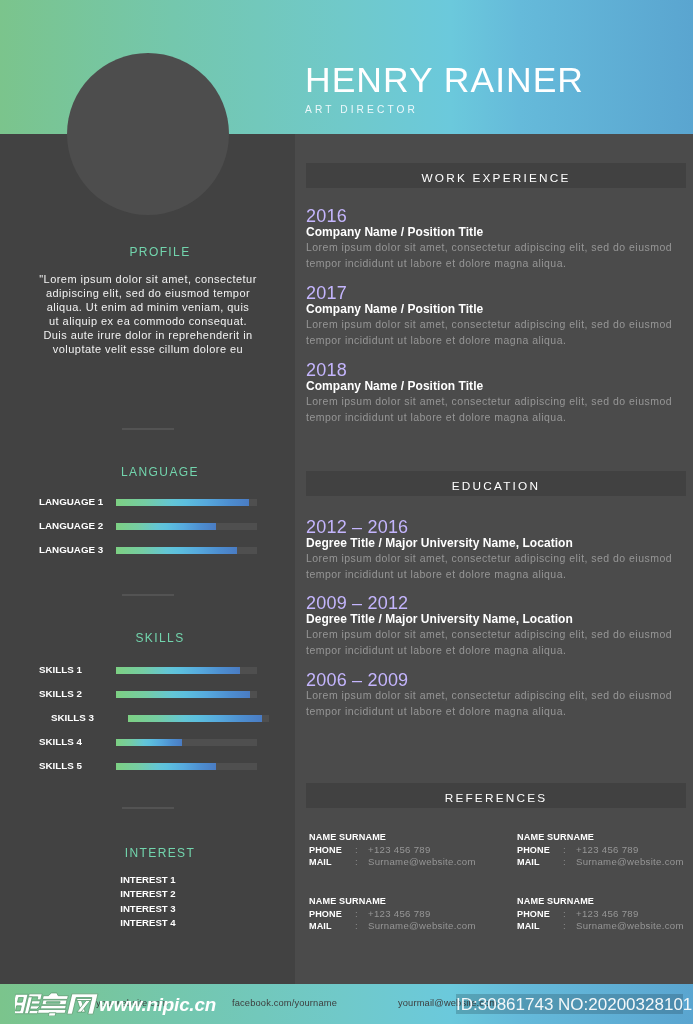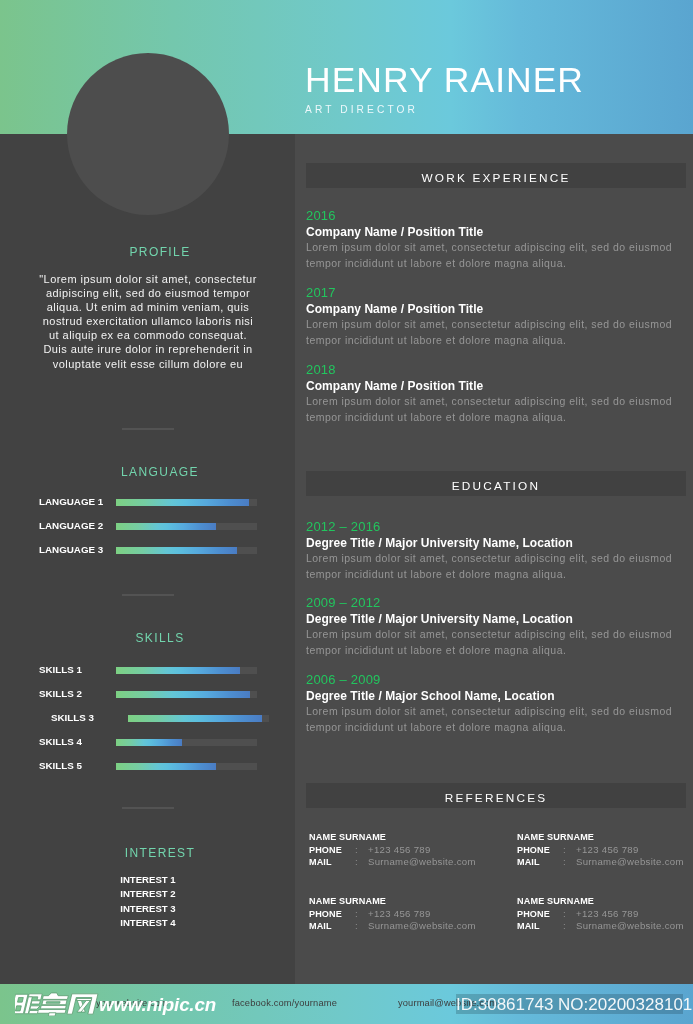--- a/index.html
+++ b/index.html
@@ -36,7 +36,7 @@
   .secbar span{display:block;text-align:center;color:#ffffff;font-size:11.8px;letter-spacing:2.2px;font-weight:400;line-height:30px;}
 
   .ent{position:absolute;left:306px;width:372px;}
-  .ent .yr{color:#22c55e;font-size:13px;font-weight:400;letter-spacing:0.2px;line-height:16.2px;}
+  .ent .yr{color:#c4b5fd;font-size:18px;font-weight:400;letter-spacing:0.2px;line-height:16.2px;}
   .ent .ttl{color:#ffffff;font-size:12px;font-weight:700;letter-spacing:0.05px;line-height:16.2px;}
   .ent .body{color:#969696;font-size:10.5px;line-height:15.3px;font-weight:400;letter-spacing:0.47px;}
 

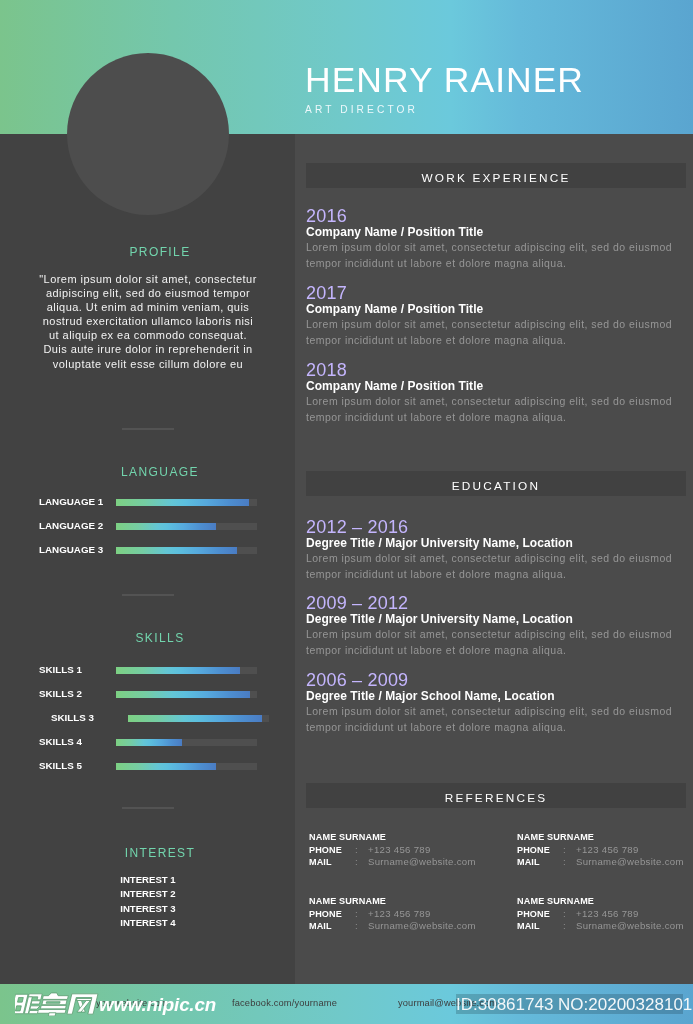--- a/index.html
+++ b/index.html
@@ -74,7 +74,6 @@
     <div>"Lorem ipsum dolor sit amet, consectetur</div>
     <div>adipiscing elit, sed do eiusmod tempor</div>
     <div>aliqua. Ut enim ad minim veniam, quis</div>
-    <div>nostrud exercitation ullamco laboris nisi</div>
     <div>ut aliquip ex ea commodo consequat.</div>
     <div>Duis aute irure dolor in reprehenderit in</div>
     <div>voluptate velit esse cillum dolore eu</div>

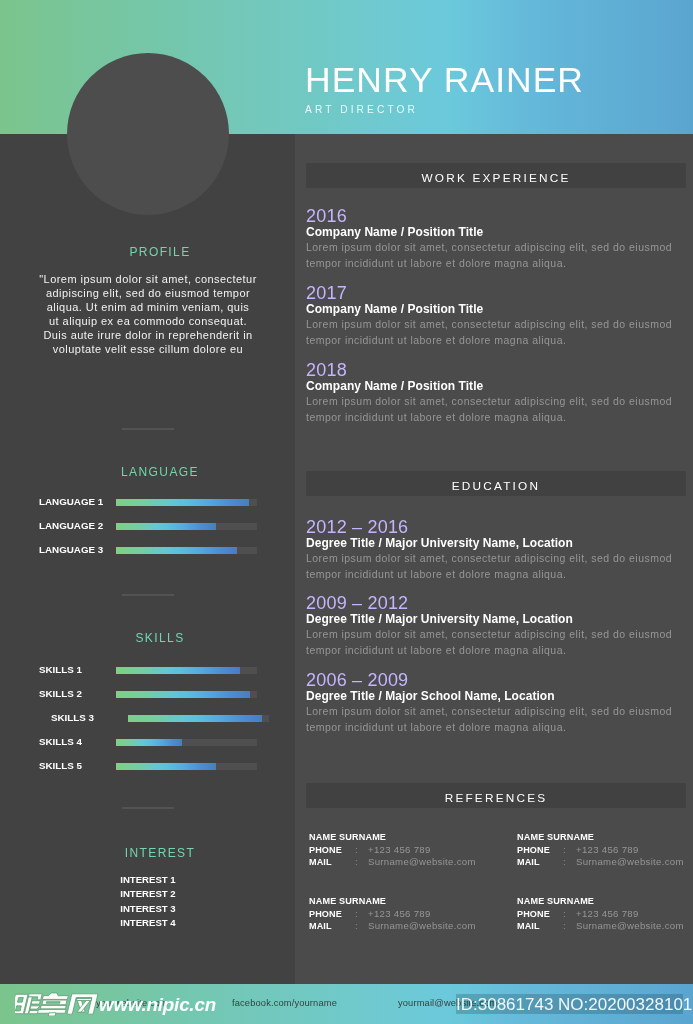--- a/index.html
+++ b/index.html
@@ -174,7 +174,6 @@
   </div>
   <div class="ent" style="top:672px">
     <div class="yr">2006 – 2009</div>
-    <div class="ttl">Degree Title / Major School Name, Location</div>
     <div class="body">Lorem ipsum dolor sit amet, consectetur adipiscing elit, sed do eiusmod tempor incididunt ut labore et dolore magna aliqua.</div>
   </div>
 

